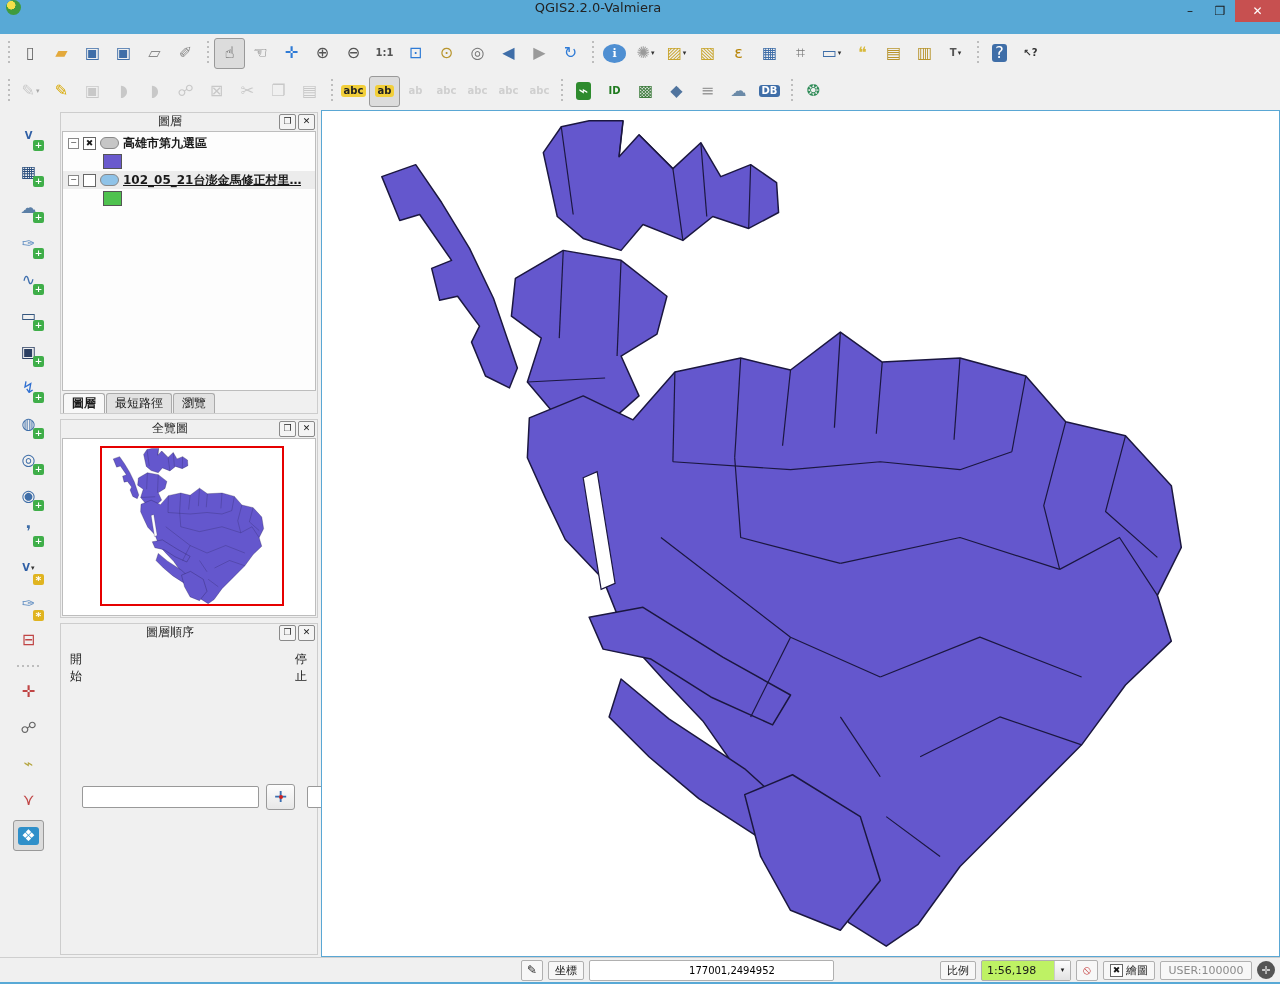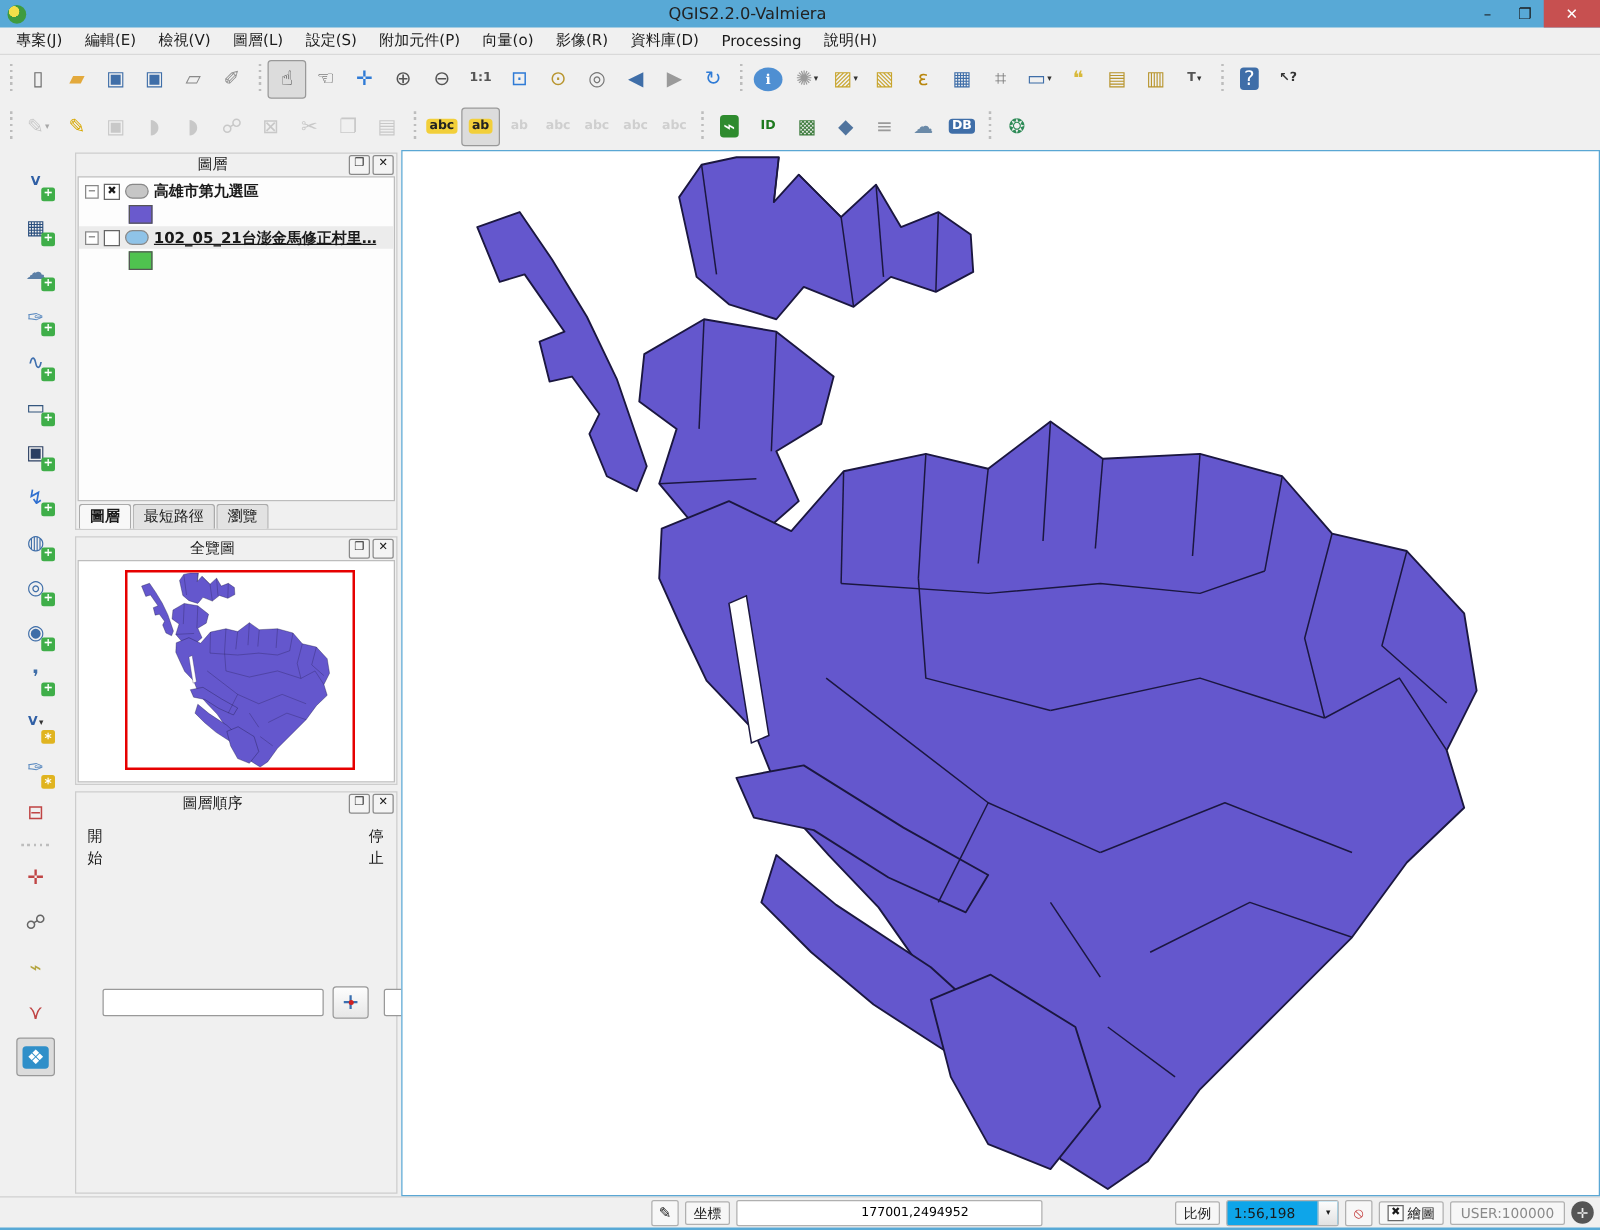--- a/index.html
+++ b/index.html
@@ -6,7 +6,7 @@
   .app{width:1280px;height:984px;display:flex;flex-direction:column;background:#f0f0f0;
        font-family:"DejaVu Sans",sans-serif;color:#1a1a1a;overflow:hidden;}
   
-  .titlebar{height:22px;background:var(--tb,#58a9d6);display:flex;align-items:center;flex:0 0 auto;}
+  .titlebar{height:34px;background:var(--tb,#58a9d6);display:flex;flex:0 0 auto;}
   .qlogo{width:15px;height:15px;margin-left:6px;border-radius:50%;
          background:radial-gradient(circle at 35% 35%,#f4e04a 0 30%,#3f9b3f 32% 100%);}
   .wtitle{flex:1;text-align:center;font-size:13px;color:#222;}

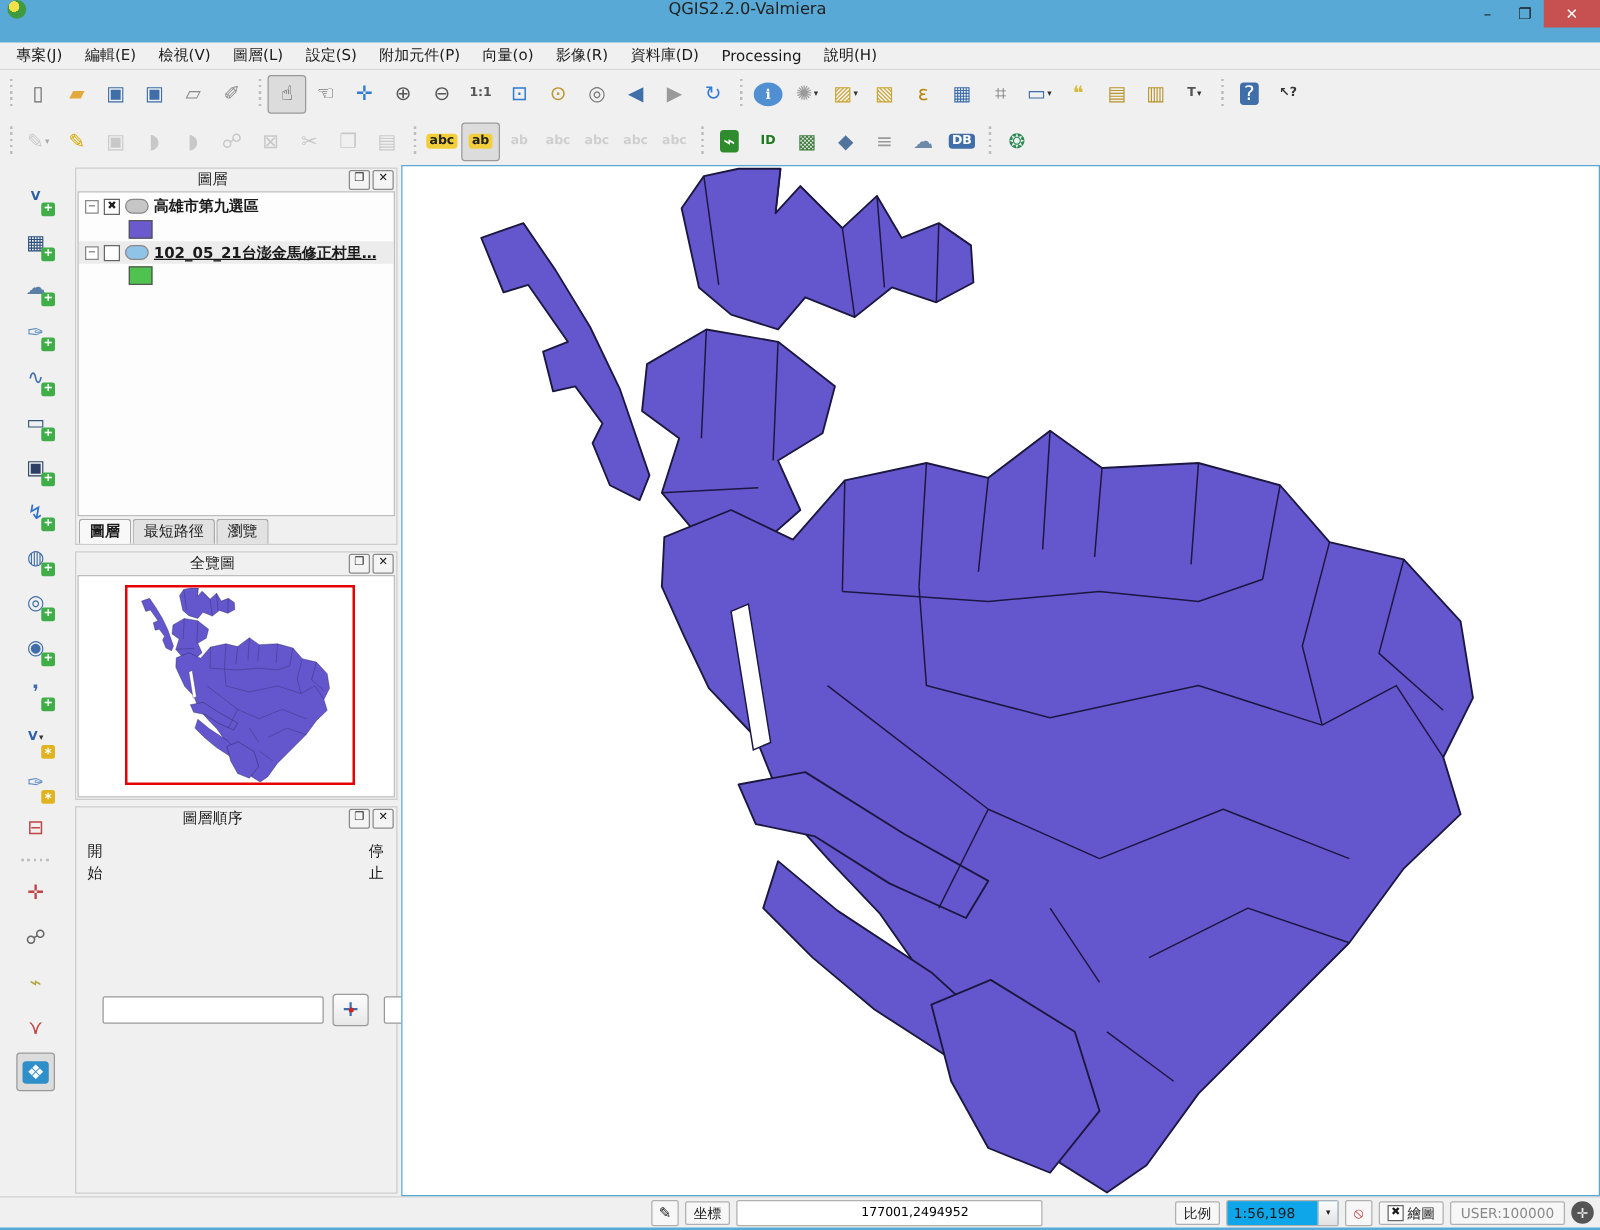--- a/index.html
+++ b/index.html
@@ -167,19 +167,6 @@
     <span class="wbtn close">✕</span>
   </div>
 
-  <div class="menubar" id="menubar">
-      <div class="menu-item">專案(J)</div>
-      <div class="menu-item">編輯(E)</div>
-      <div class="menu-item">檢視(V)</div>
-      <div class="menu-item">圖層(L)</div>
-      <div class="menu-item">設定(S)</div>
-      <div class="menu-item">附加元件(P)</div>
-      <div class="menu-item">向量(o)</div>
-      <div class="menu-item">影像(R)</div>
-      <div class="menu-item">資料庫(D)</div>
-      <div class="menu-item">Processing</div>
-      <div class="menu-item">說明(H)</div>
-    </div>
   <div class="tbar" id="tb1">
       <div class="sep"></div>
       <div class="tbtn">

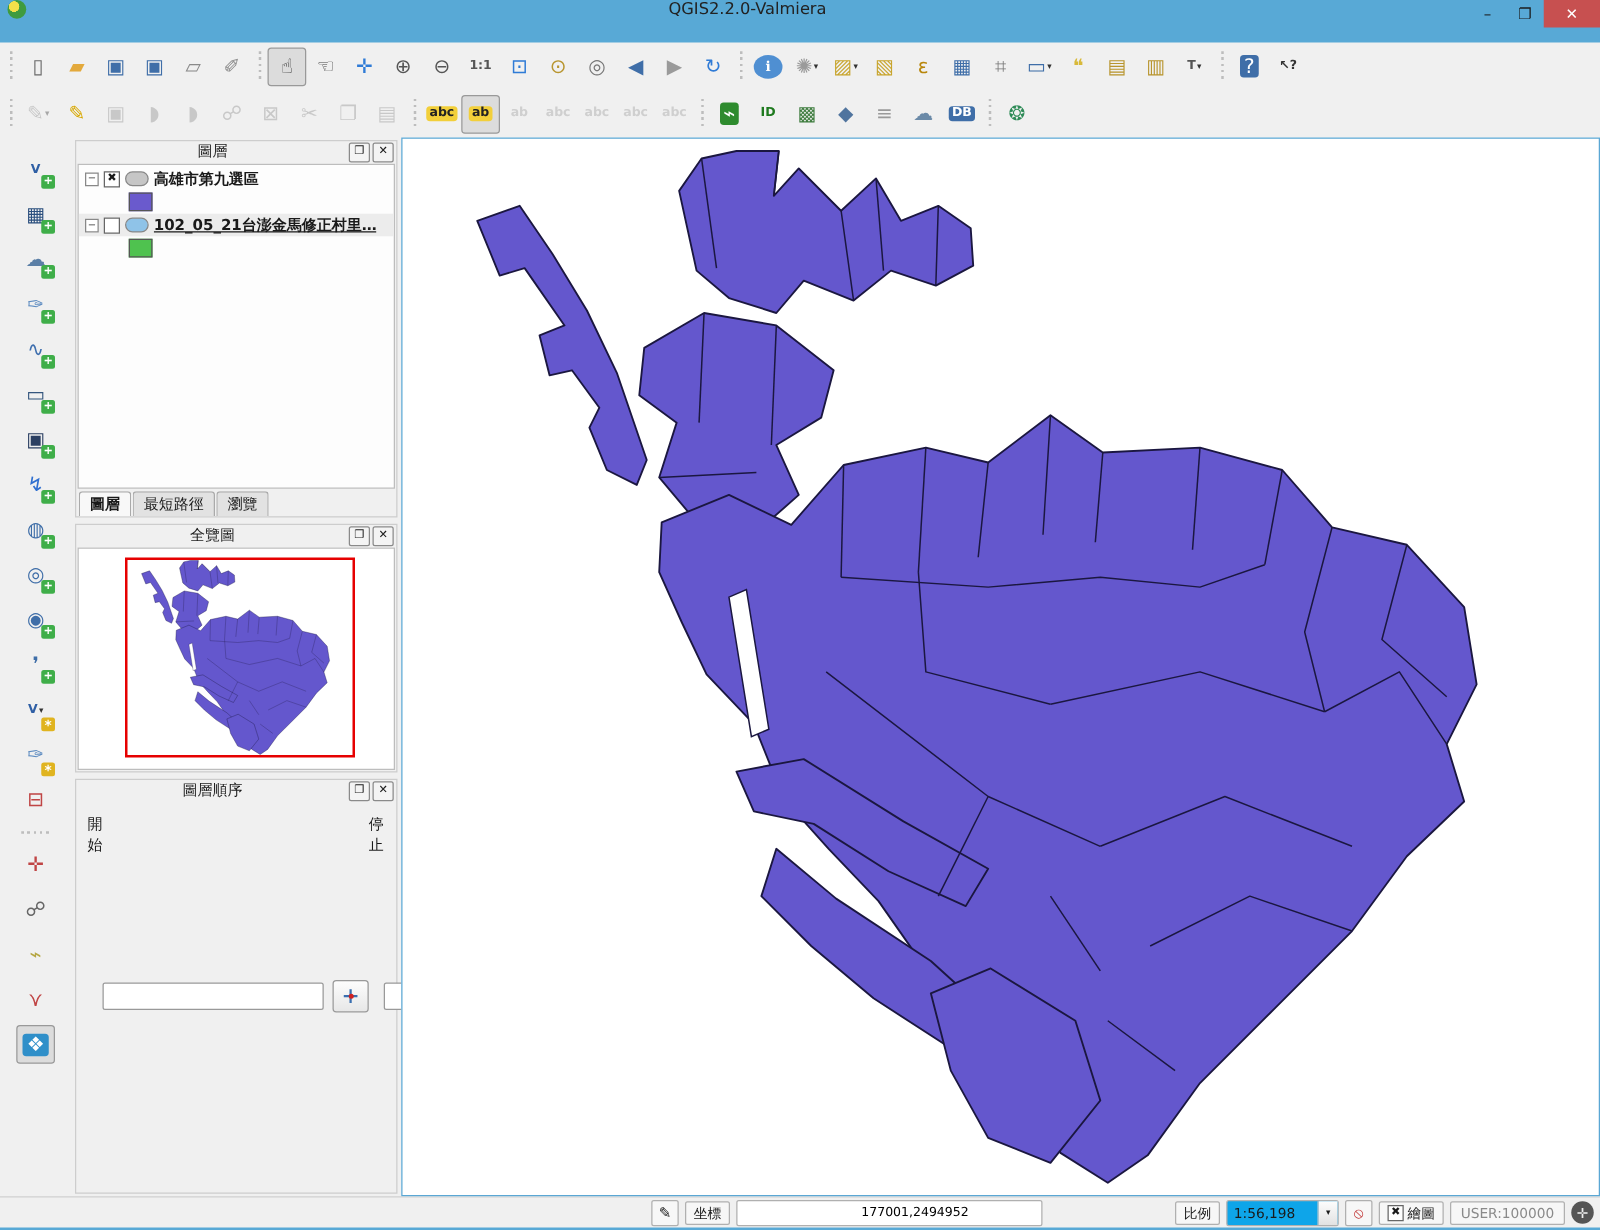--- a/index.html
+++ b/index.html
@@ -102,7 +102,7 @@
   .sicon{width:20px;height:19px;border:1px solid #b0b0b0;border-radius:2px;background:#f7f7f7;display:flex;
          align-items:center;justify-content:center;font-size:12px;}
   input.sinput{width:198px;height:17px;text-align:center;border:1px solid #b0b0b0;border-radius:2px;font-family:inherit;font-size:10px;padding-left:43px;}
-  .scombo{width:88px;height:19px;border:1px solid #b0b0b0;border-radius:2px;background:#0ea5e9;display:flex;align-items:center;}
+  .scombo{width:88px;height:19px;border:1px solid #b0b0b0;border-radius:2px;background:#bef264;display:flex;align-items:center;}
   .scombo .val{flex:1;padding-left:5px;}
   .scombo .arr{width:15px;height:100%;display:flex;align-items:center;justify-content:center;font-size:7px;
                background:linear-gradient(#fdfdfd,#e2e2e2);border-left:1px solid #ccc;}

